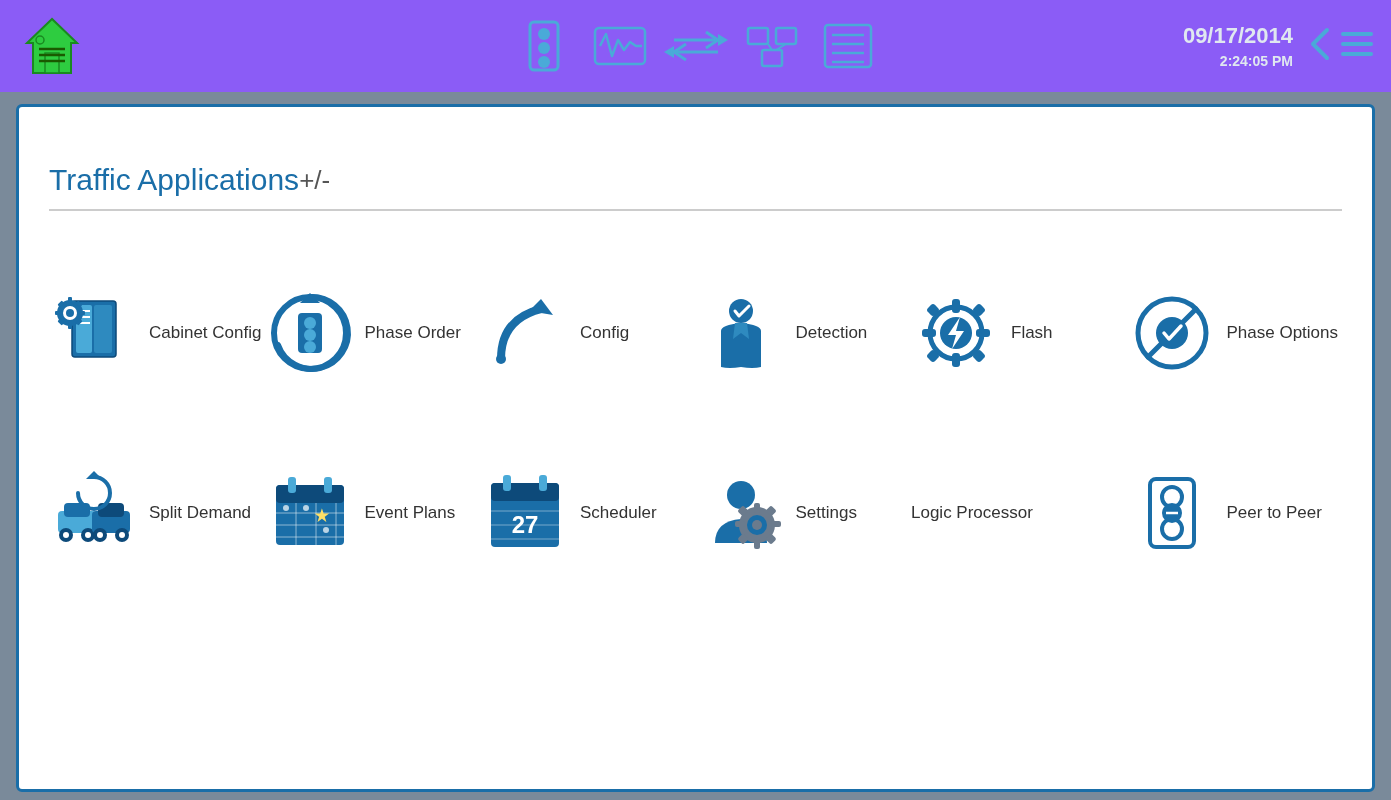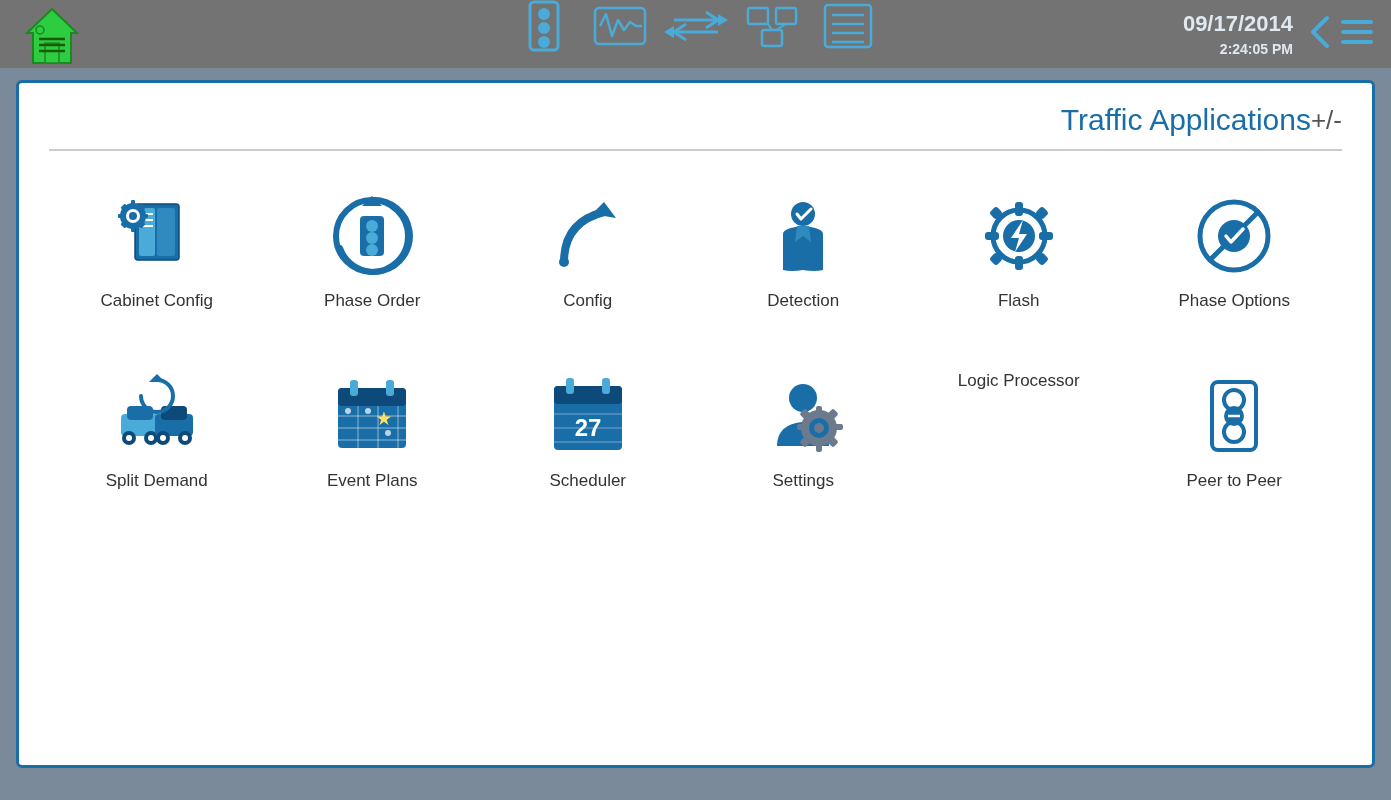--- a/index.html
+++ b/index.html
@@ -14,9 +14,10 @@
     
     .header {
       width: 100%;
-      height: 68px;
-      background: #737373;
-      display: flex;
+      height: 92px;
+      background: #8b5cf6;
+      display: flex;
+      align-items: center;
       padding: 0 16px;
       position: relative;
     }

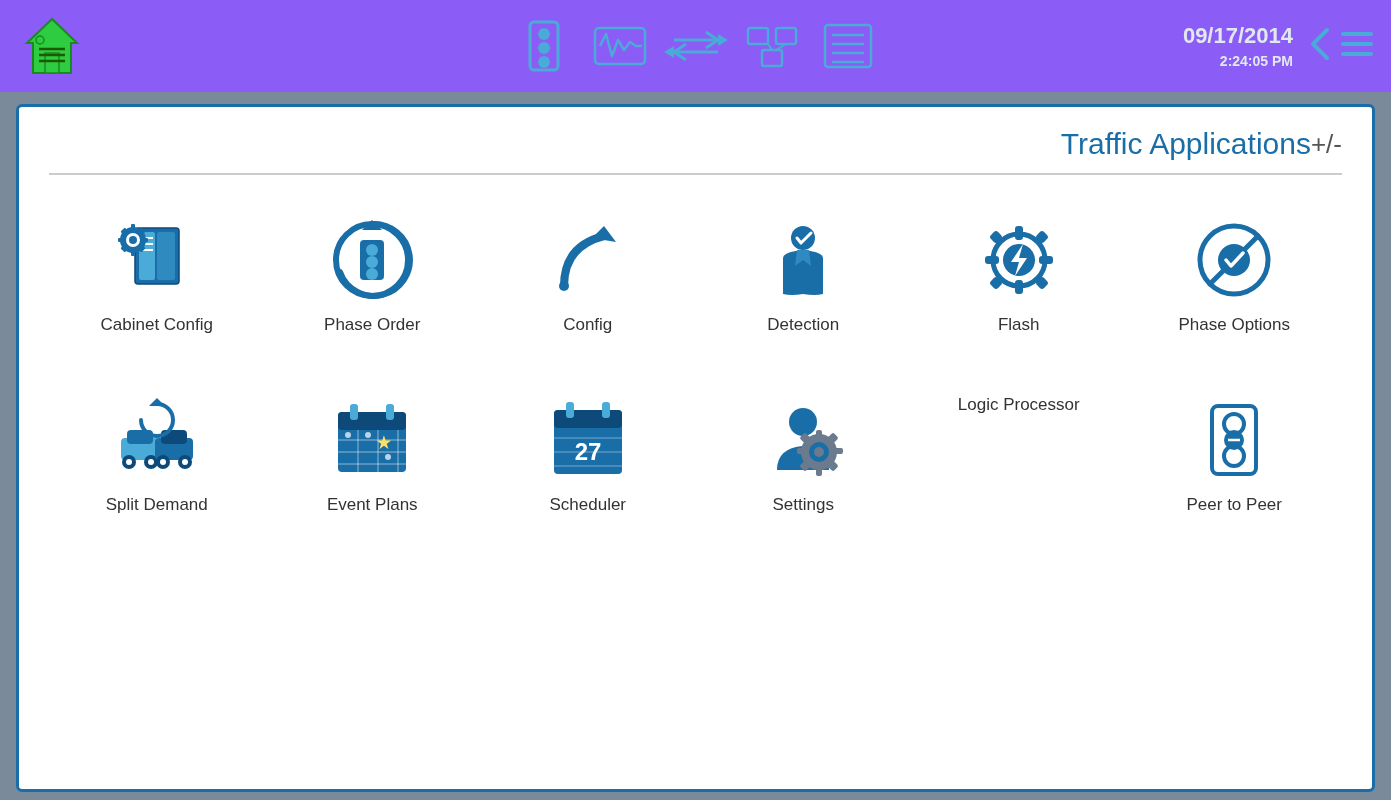--- a/index.html
+++ b/index.html
@@ -94,8 +94,9 @@
     .page-title-row {
       display: flex;
       align-items: center;
-      justify-content: flex-end;
+      justify-content: flex-start;
       margin-bottom: 12px;
+      margin-top: 36px;
     }
 
     .page-title {

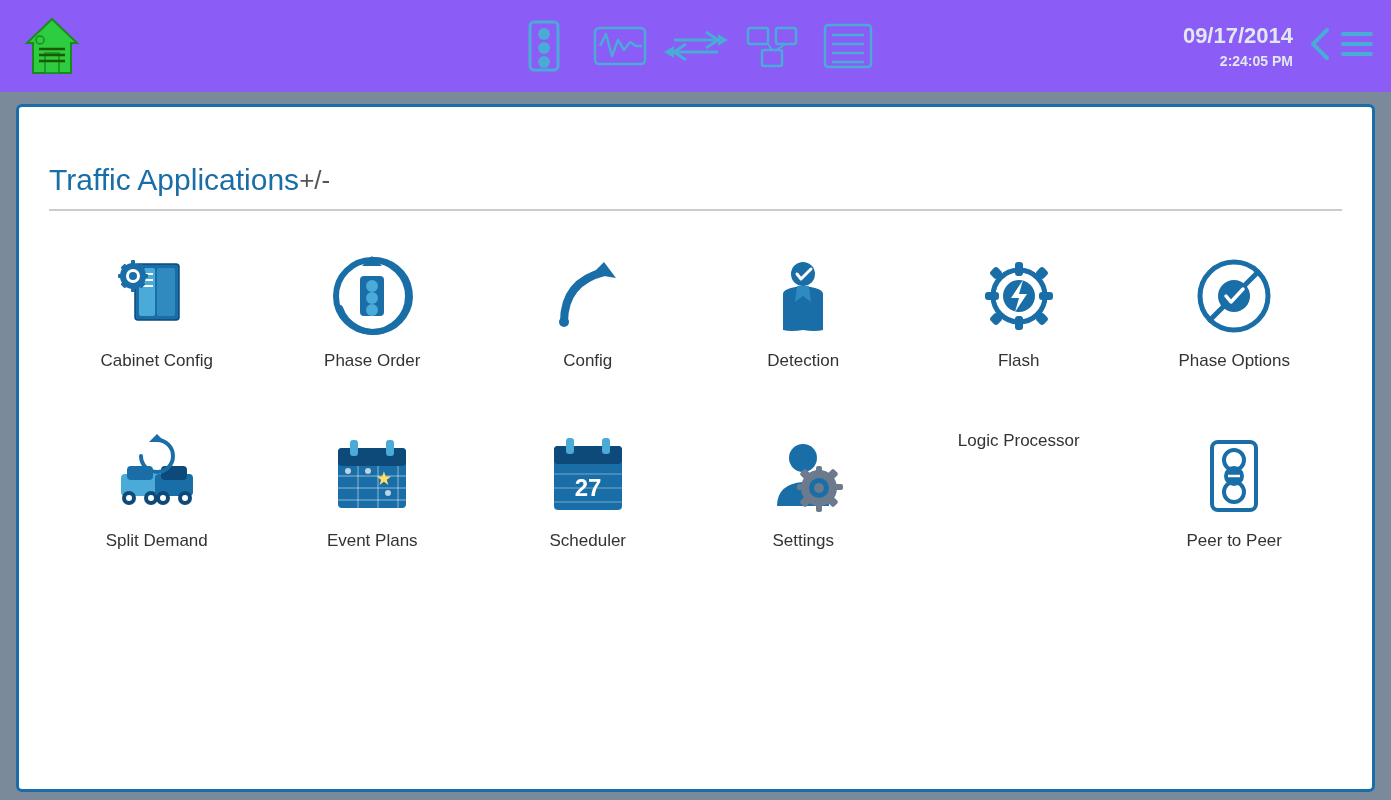--- a/index.html
+++ b/index.html
@@ -127,7 +127,6 @@
 
     .app-item {
       display: flex;
-      flex-direction: column;
       align-items: center;
       justify-content: flex-start;
       padding-top: 16px;

